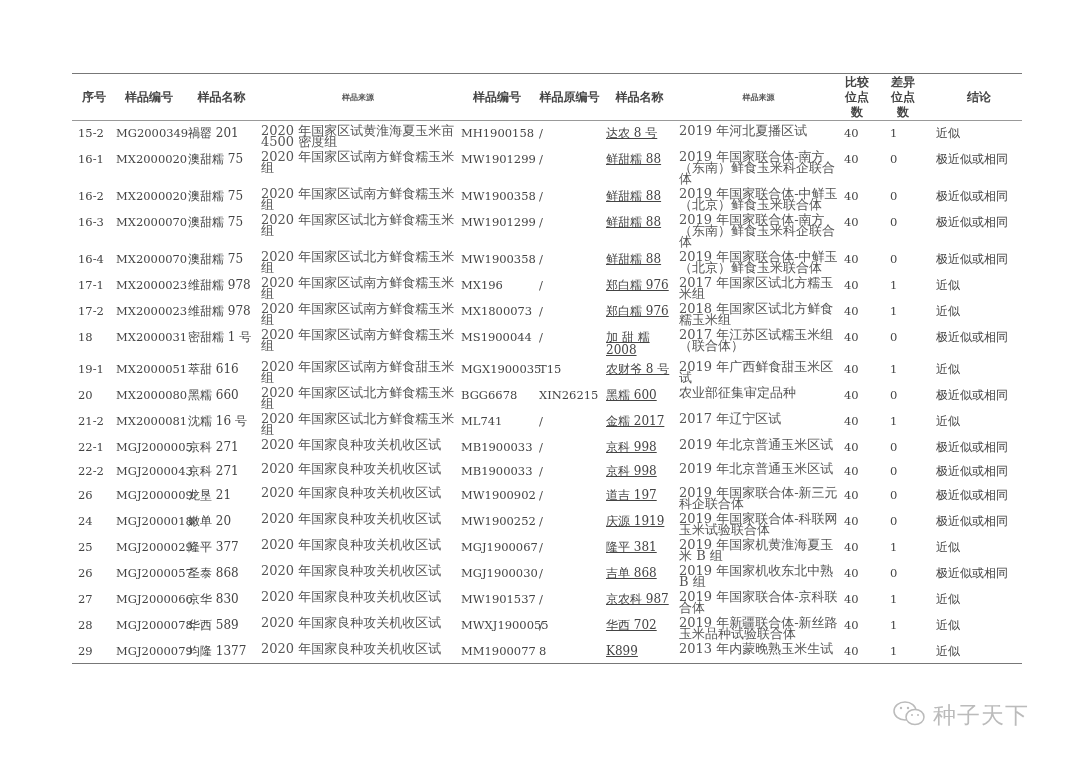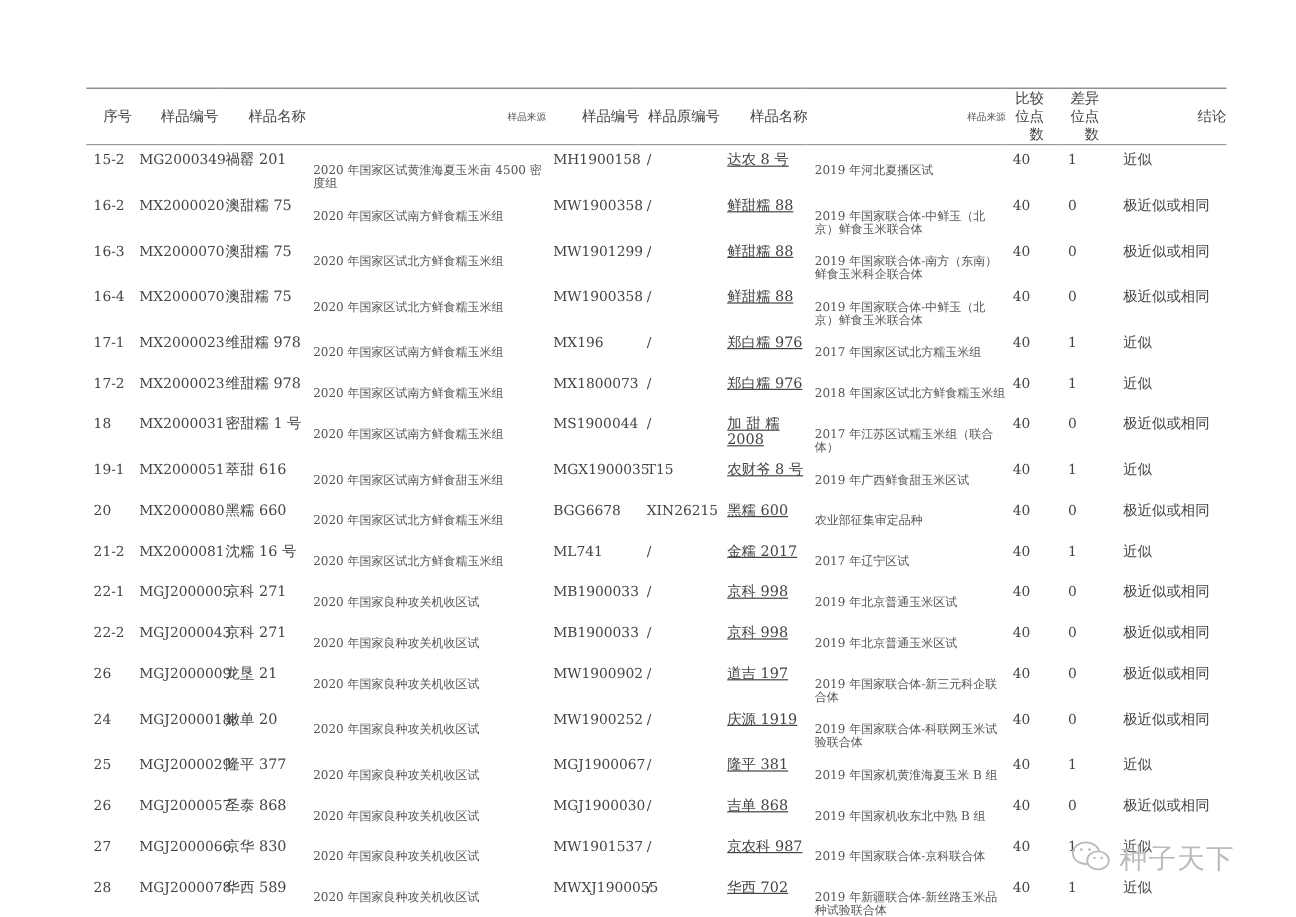--- a/index.html
+++ b/index.html
@@ -9,7 +9,7 @@
   table { border-collapse:collapse; width:950px; table-layout:fixed; }
   thead tr { border-top:1.5px solid #777; border-bottom:1px solid #999; }
   tbody tr:last-child { border-bottom:1.5px solid #777; }
-  th { font-weight:normal; text-align:right; vertical-align:middle; font-size:12px;
+  th { font-weight:bold; text-align:center; vertical-align:middle; font-size:12px;
        color:#444; padding:0 0 0 6px; height:46px; line-height:15px; }
   th.small { font-size:8px; color:#555; }
   td { font-size:11.5px; color:#444; vertical-align:top; padding:6px 0 0 6px; height:18px; line-height:13px; white-space:nowrap; }

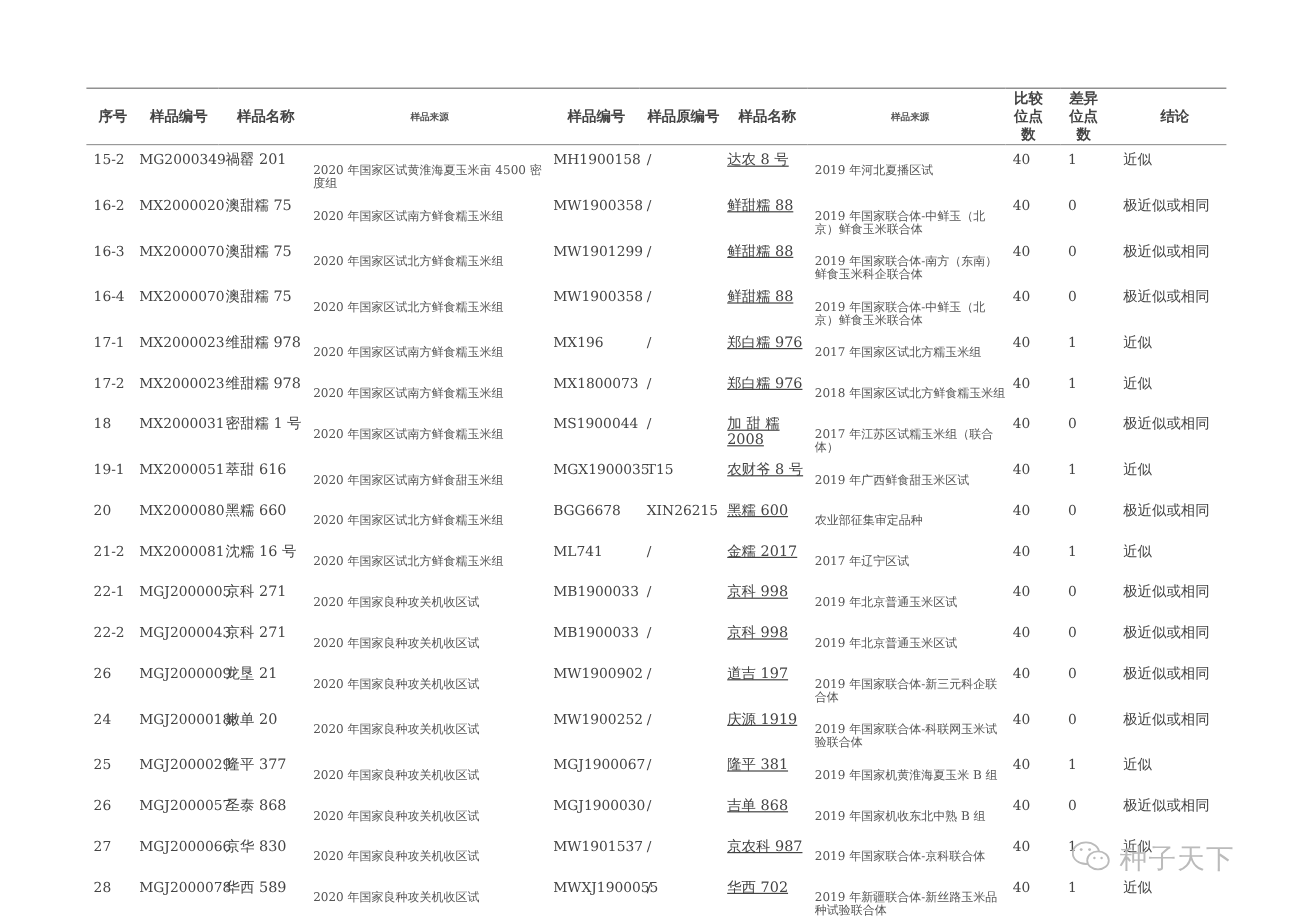--- a/index.html
+++ b/index.html
@@ -13,7 +13,7 @@
        color:#444; padding:0 0 0 6px; height:46px; line-height:15px; }
   th.small { font-size:8px; color:#555; }
   td { font-size:11.5px; color:#444; vertical-align:top; padding:6px 0 0 6px; height:18px; line-height:13px; white-space:nowrap; }
-  td.src { font-size:10px; line-height:11px; white-space:normal; color:#555; padding-top:16px; }
+  td.src { font-size:13px; line-height:11px; white-space:normal; color:#555; padding-top:4px; }
   td.name { font-size:12px; }
   td.wrap { white-space:normal;text-decoration:underline; }
   .watermark { position:absolute; left:893px; top:700px; display:flex; gap:6px; }

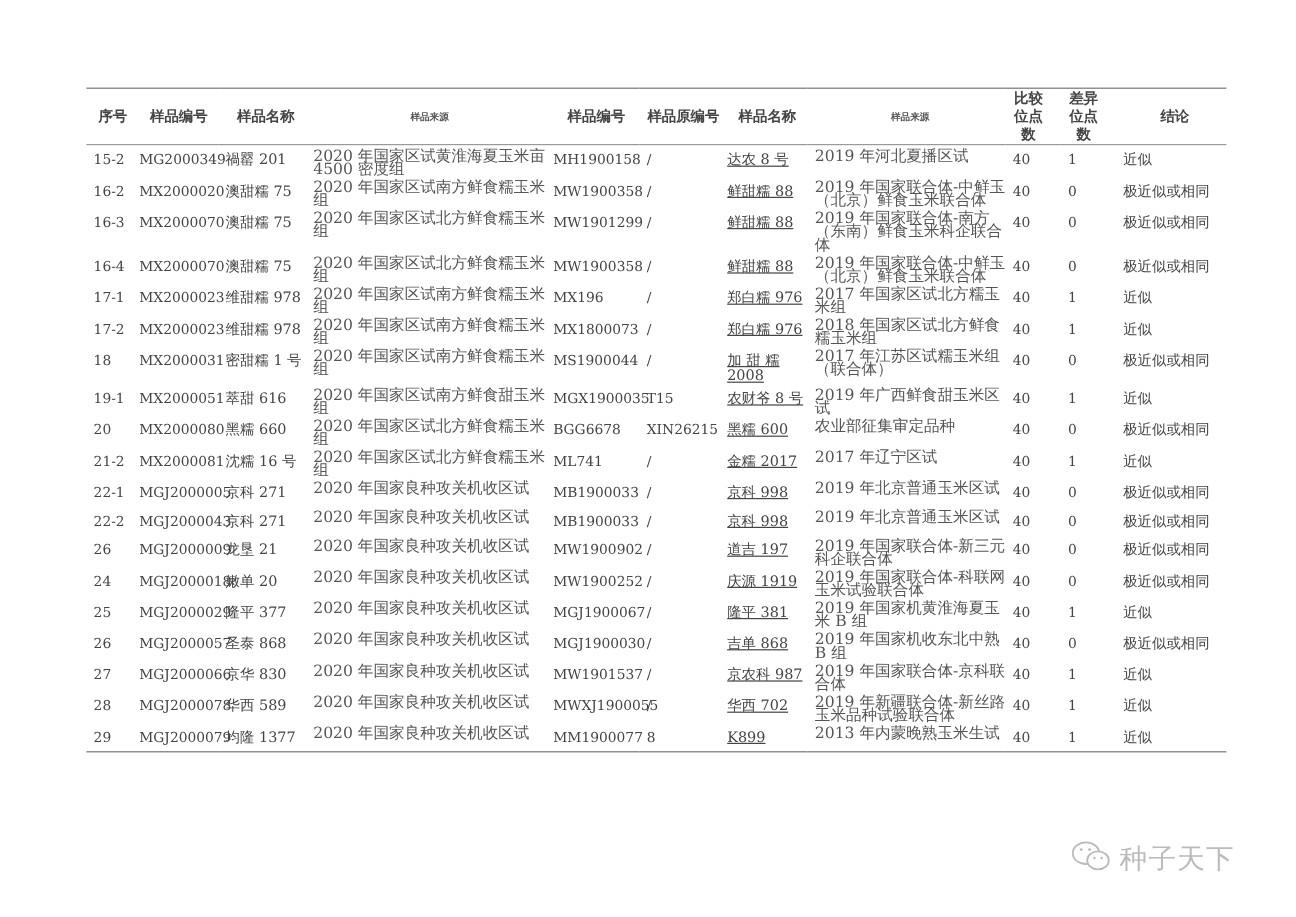--- a/index.html
+++ b/index.html
@@ -67,6 +67,19 @@
           <td class="name">近似</td>
         </tr>
         <tr>
+          <td>16-1</td>
+          <td>MX2000020</td>
+          <td class="name">澳甜糯 75</td>
+          <td class="src">2020 年国家区试南方鲜食糯玉米组</td>
+          <td>MW1901299</td>
+          <td>/</td>
+          <td class="name wrap">鲜甜糯 88</td>
+          <td class="src">2019 年国家联合体-南方（东南）鲜食玉米科企联合体</td>
+          <td>40</td>
+          <td>0</td>
+          <td class="name">极近似或相同</td>
+        </tr>
+        <tr>
           <td>16-2</td>
           <td>MX2000020</td>
           <td class="name">澳甜糯 75</td>

